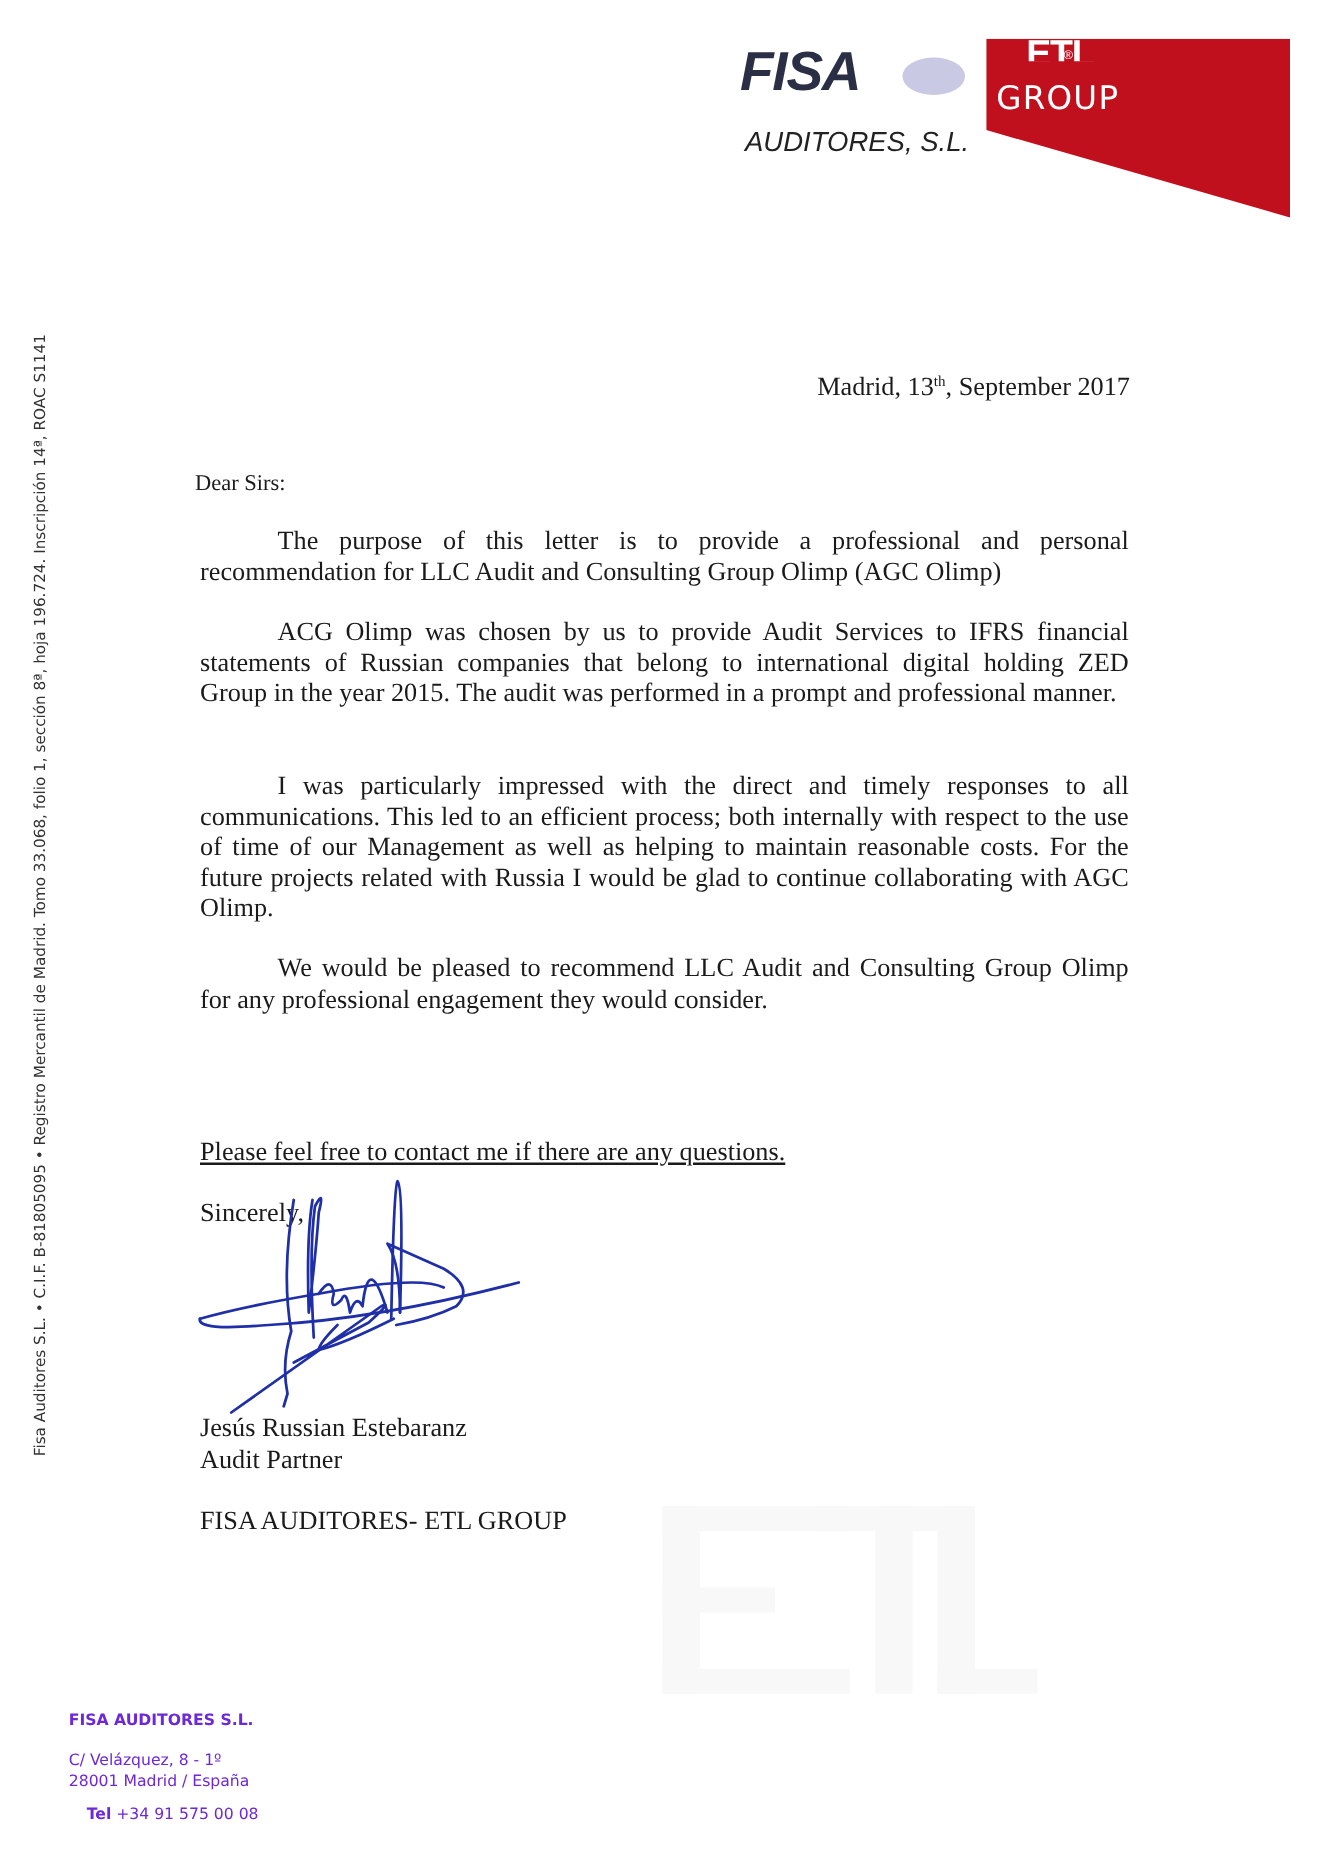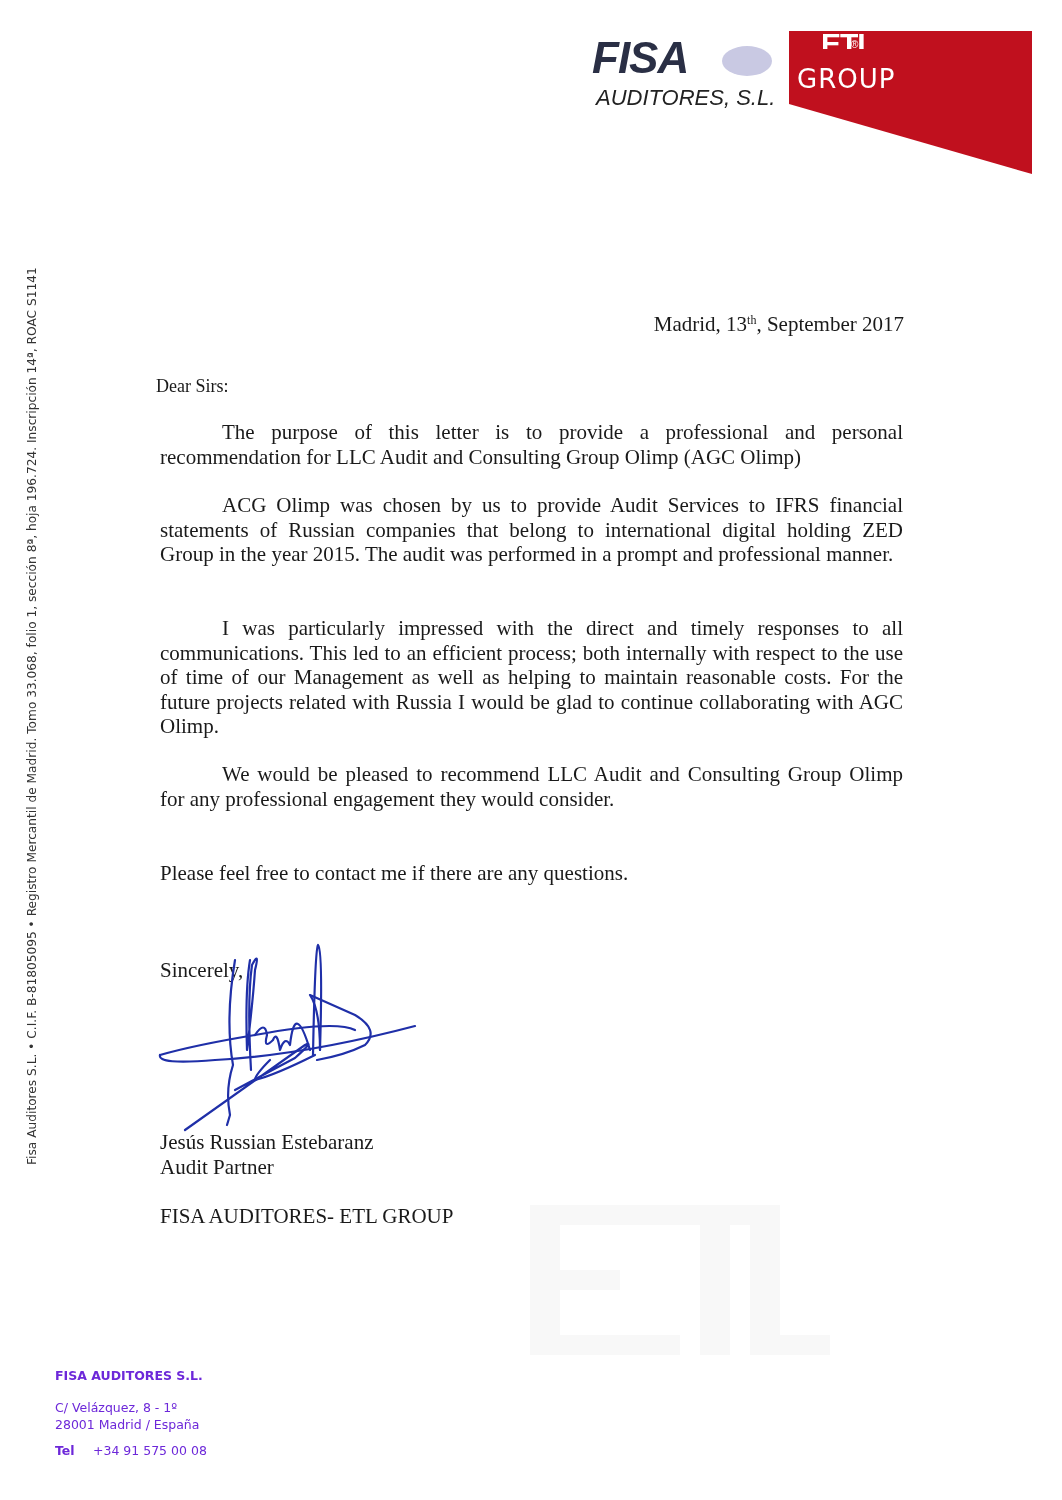--- a/index.html
+++ b/index.html
@@ -21,7 +21,7 @@
       border-radius: 50%; background: #c9c9e3;
     }
     .fisa-sub {
-      position: absolute; left: 4px; top: 50px; white-space: nowrap;
+      position: absolute; left: 4px; top: 66px; white-space: nowrap;
       font-family: "Liberation Sans", "DejaVu Sans", sans-serif;
       font-style: italic; font-size: 22px; color: #222; line-height: 24px;
     }

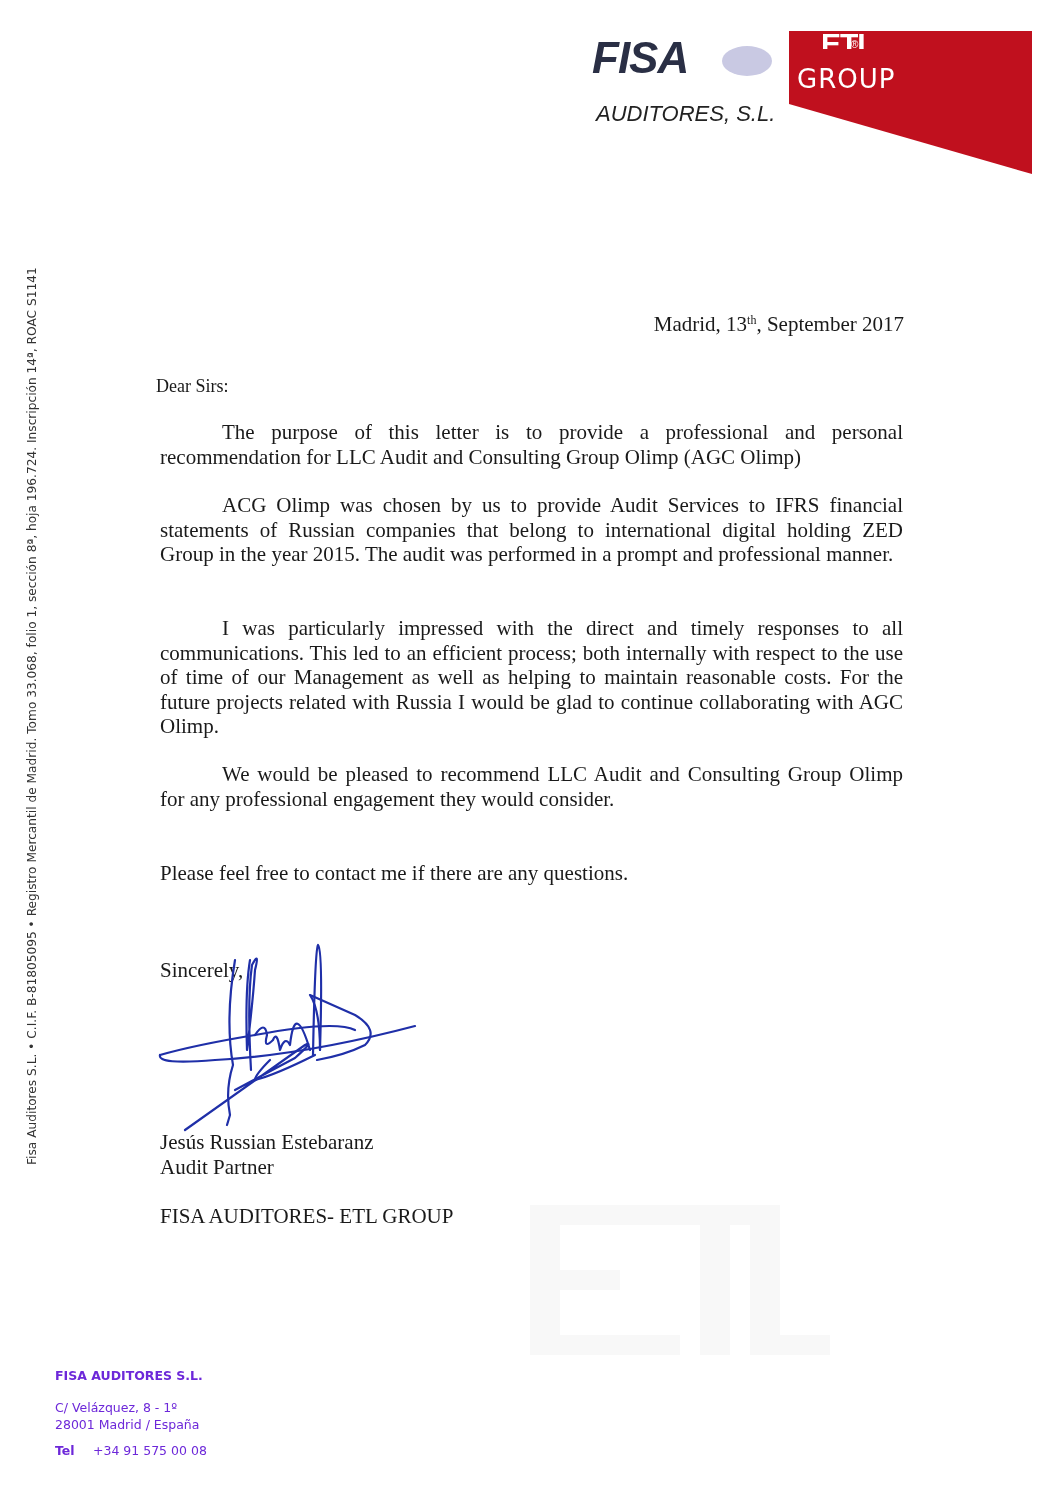--- a/index.html
+++ b/index.html
@@ -48,7 +48,7 @@
     }
     
     .date {
-      position: absolute; right: 158px; top: 311px;
+      position: absolute; right: 158px; top: 296px;
       font-size: 21px; line-height: 26px; white-space: nowrap; font-family: Liberation Serif, serif;
     }
     .date sup { font-size: 12px; vertical-align: top; position: relative; top: -4px; }

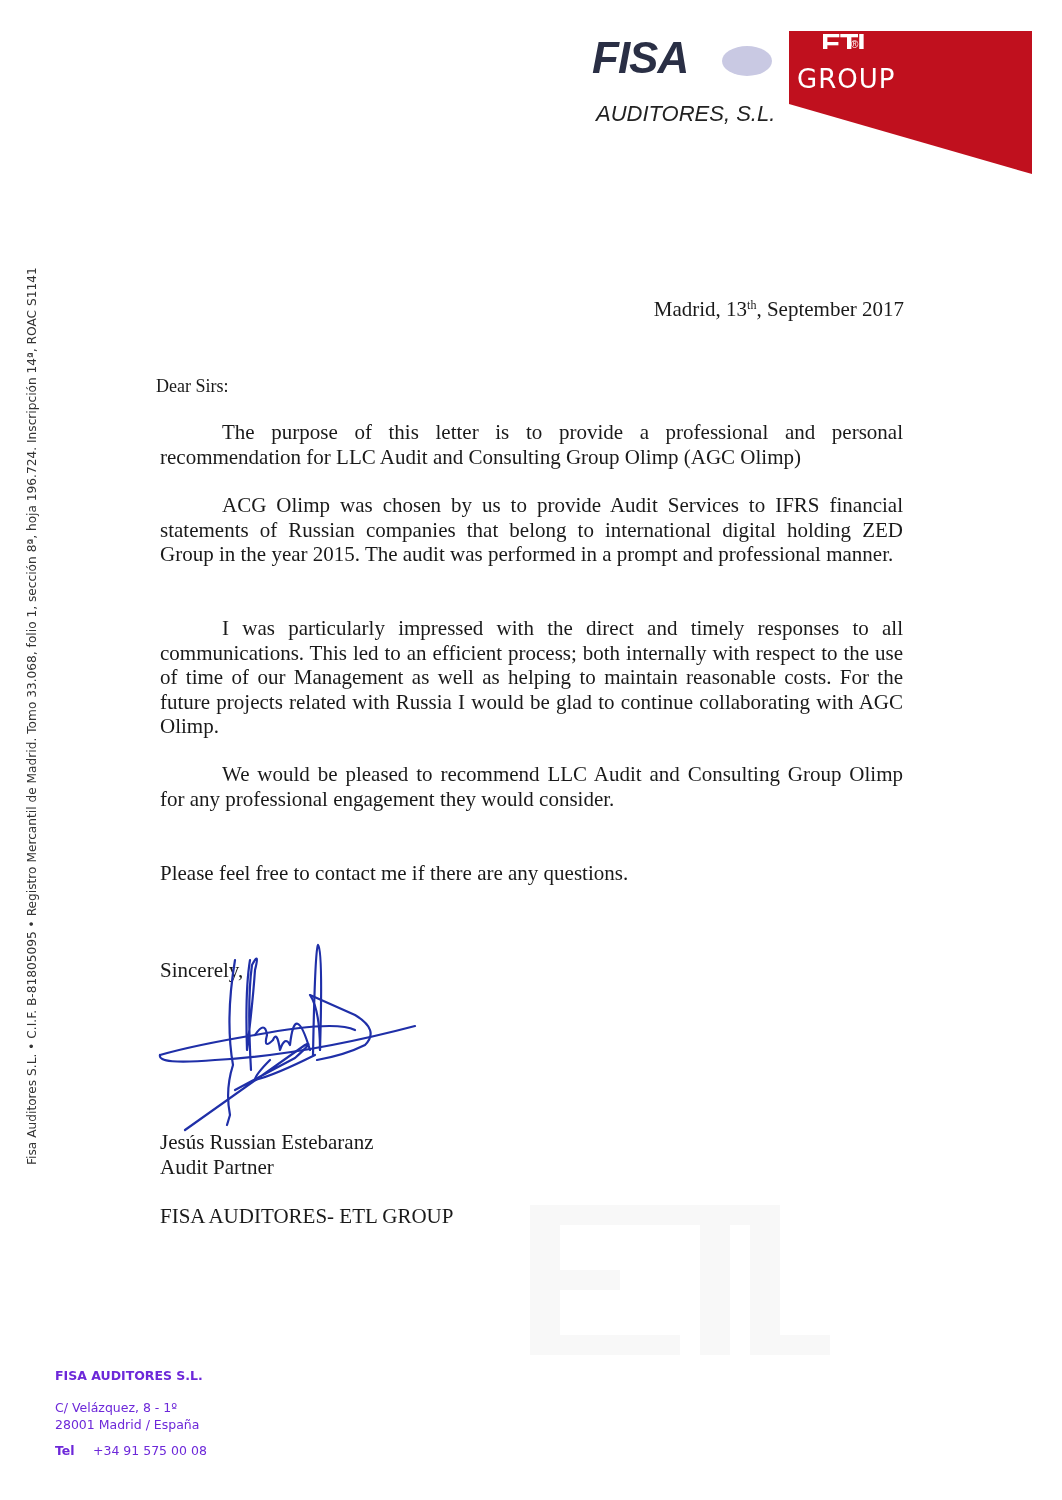--- a/index.html
+++ b/index.html
@@ -60,7 +60,7 @@
     .p3 { top: 616px; }
     .p4 { top: 762px; }
     .line { position: absolute; left: 160px; font-size: 21px; line-height: 26px; white-space: nowrap; }
-    .contact { top: 860px; }
+    .contact { top: 908px; text-decoration: underline; }
     .closing { top: 957px; }
     .signer-name { top: 1129px; }
     .signer-title { top: 1154px; }

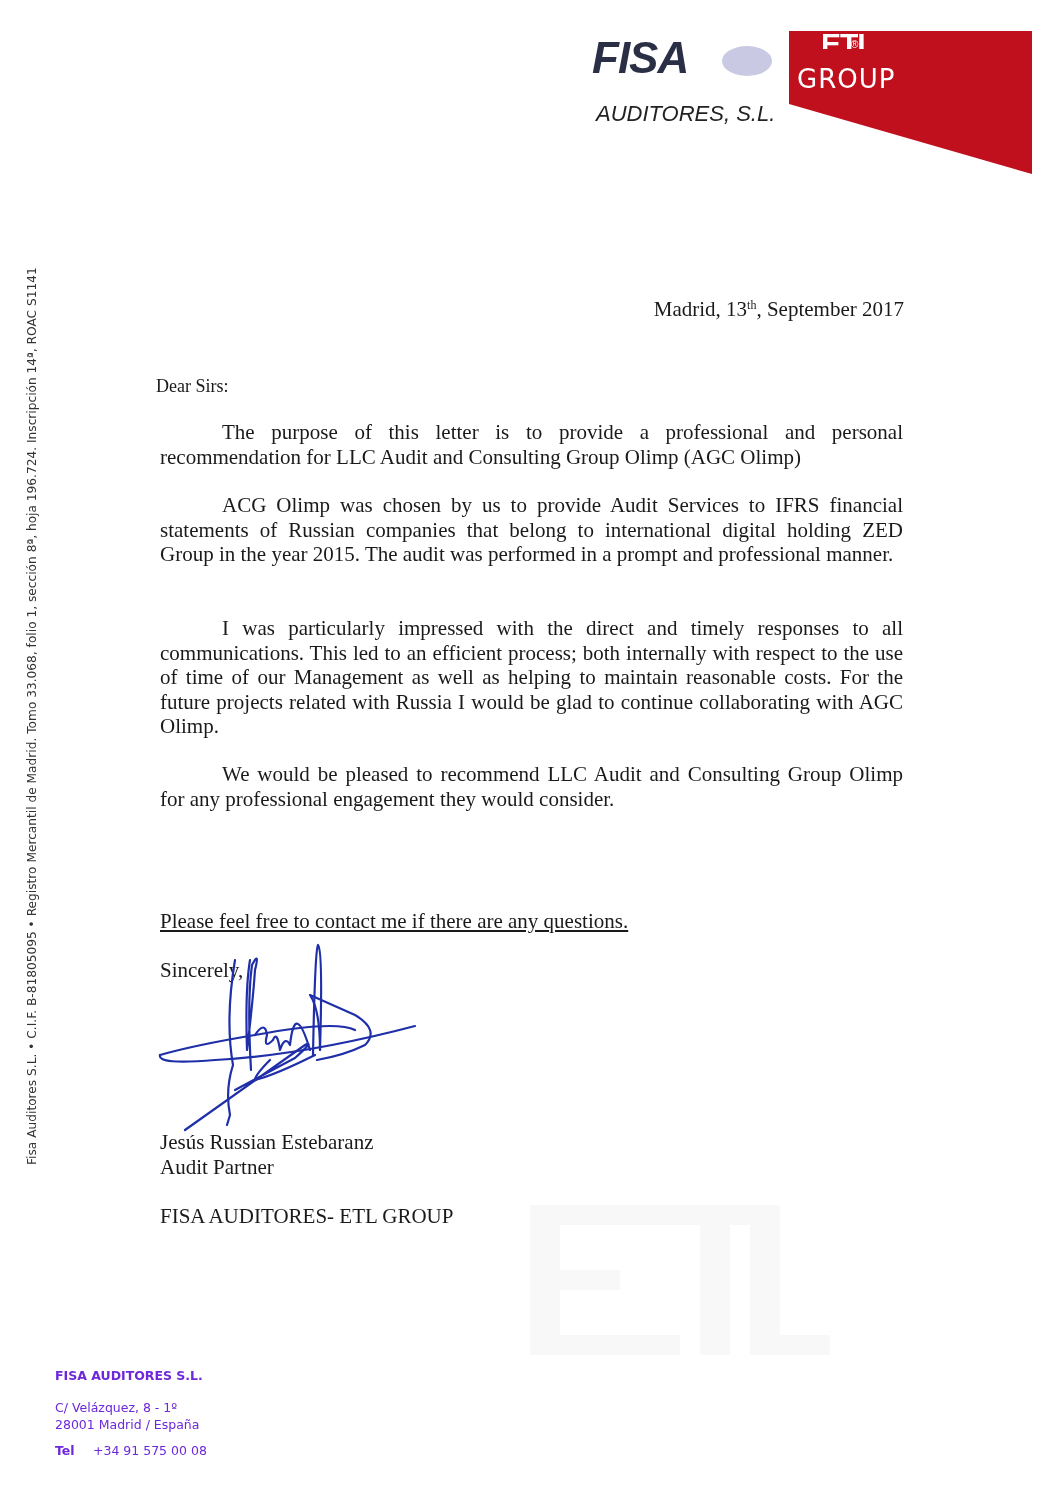--- a/index.html
+++ b/index.html
@@ -71,7 +71,7 @@
       font-family: "DejaVu Sans", "Liberation Sans", sans-serif; color: #6d28d9; }
     .footer-company { font-weight: bold; font-size: 12.5px; line-height: 16px; }
     .footer-addr { margin-top: 15px; font-size: 12.5px; line-height: 17px; }
-    .footer-tel { margin-top: 10px; font-size: 12.5px; line-height: 16px; }
+    .footer-tel { margin-top: 10px; font-size: 12.5px; line-height: 16px; text-align: right; }
     .footer-tel .lbl { display: inline-block; width: 34px; font-weight: bold; }
     .watermark { position: absolute; left: 520px; top: 1195px; opacity: 0.05; }
   </style>

